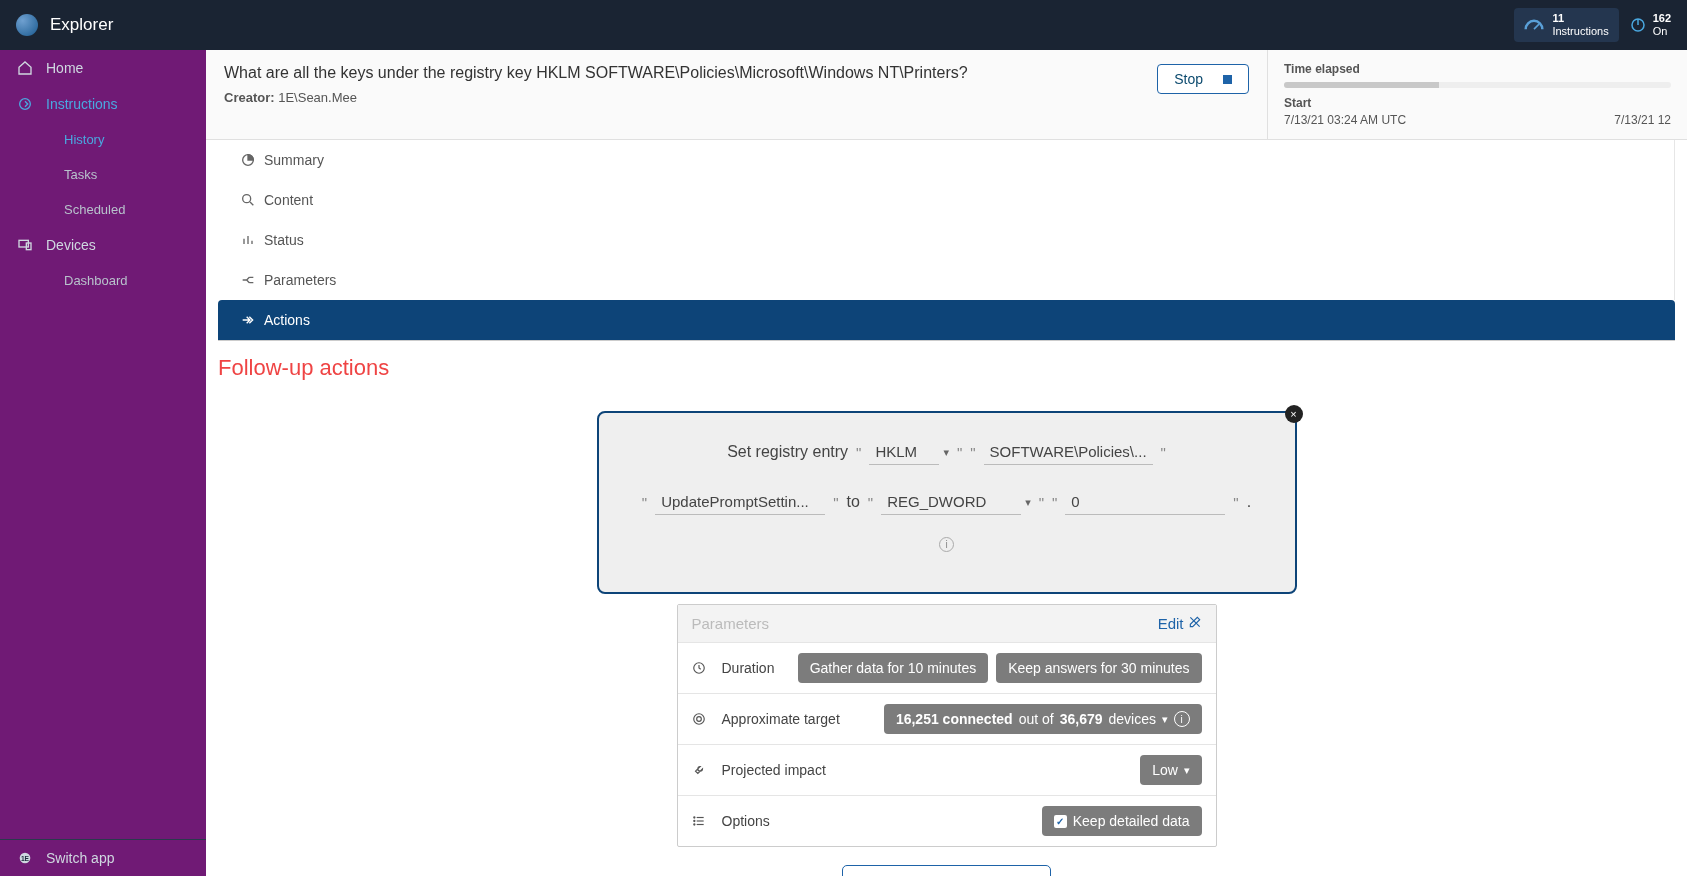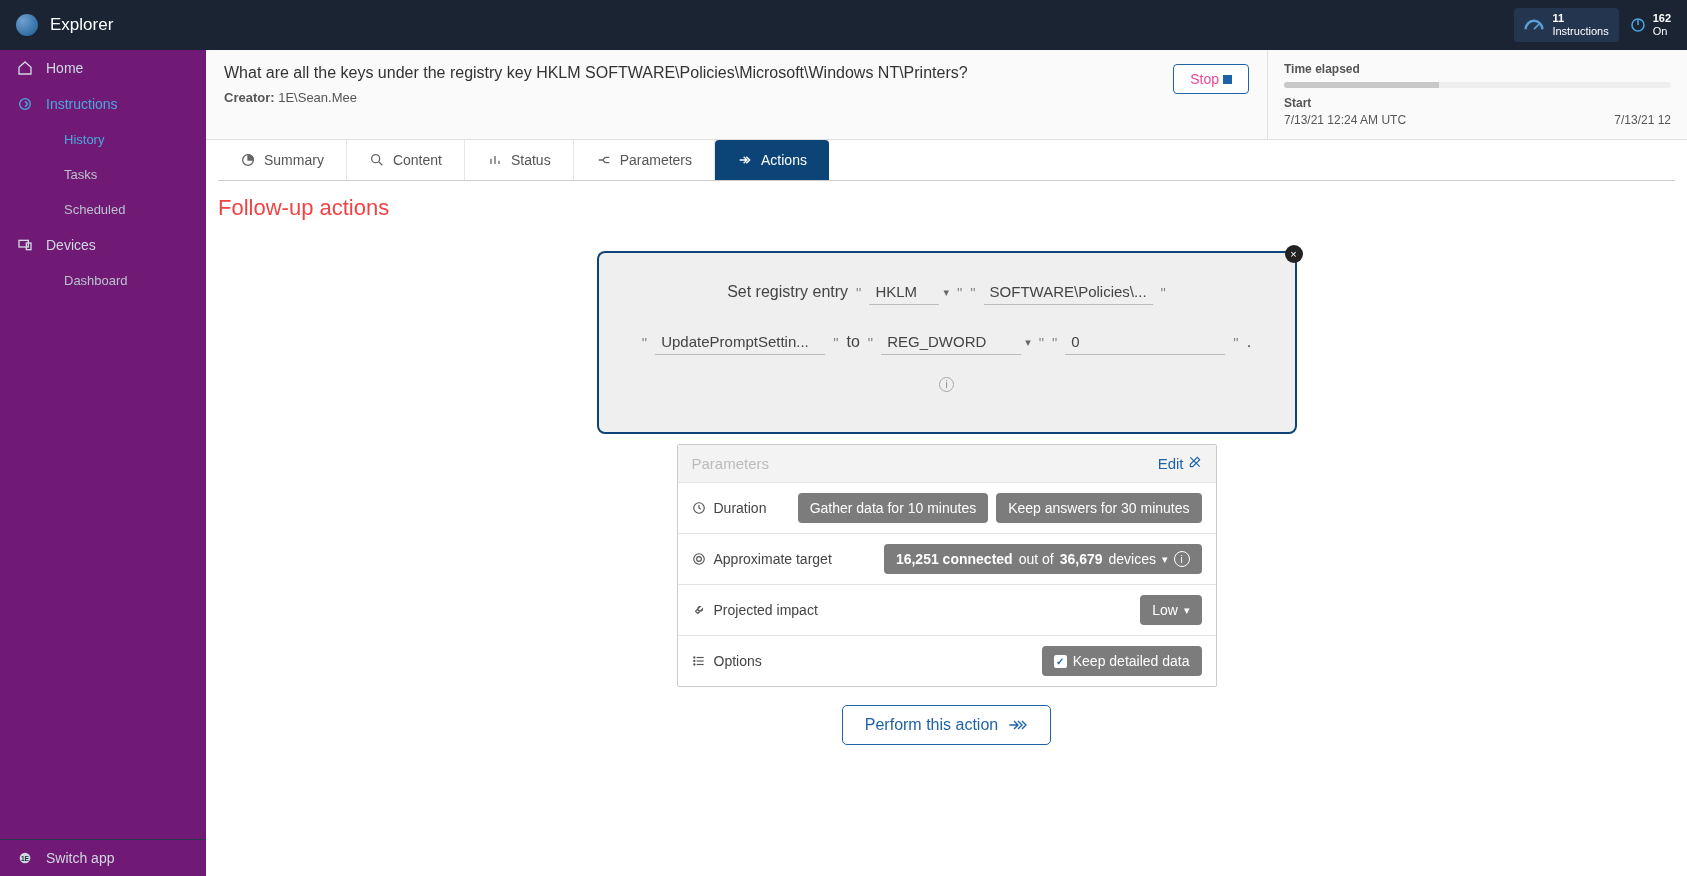--- a/index.html
+++ b/index.html
@@ -24,7 +24,7 @@
 .question { font-size: 16px; color: #333; margin-bottom: 8px; }
 .creator { font-size: 13px; color: #555; }
 .creator .lbl { font-weight: 600; }
-.stop-btn { border: 1.5px solid #1e63a8; color: #ec4899; background: #fff; border-radius: 4px; padding: 6px 16px; font-size: 14px; cursor: pointer; display: inline-flex; align-items: center; gap: 4px; margin-left: 20px; }
+.stop-btn { border: 1.5px solid #1e63a8; color: #0c4a6e; background: #fff; border-radius: 4px; padding: 6px 16px; font-size: 14px; cursor: pointer; display: inline-flex; align-items: center; gap: 20px; margin-left: 20px; }
 .stop-btn .sq { width: 9px; height: 9px; background: #1e63a8; }
 .header-right { width: 420px; border-left: 1px solid #e0e0e0; padding: 12px 16px; font-size: 12px; color: #555; }
 .elapsed-label { font-weight: 600; margin-bottom: 6px; }

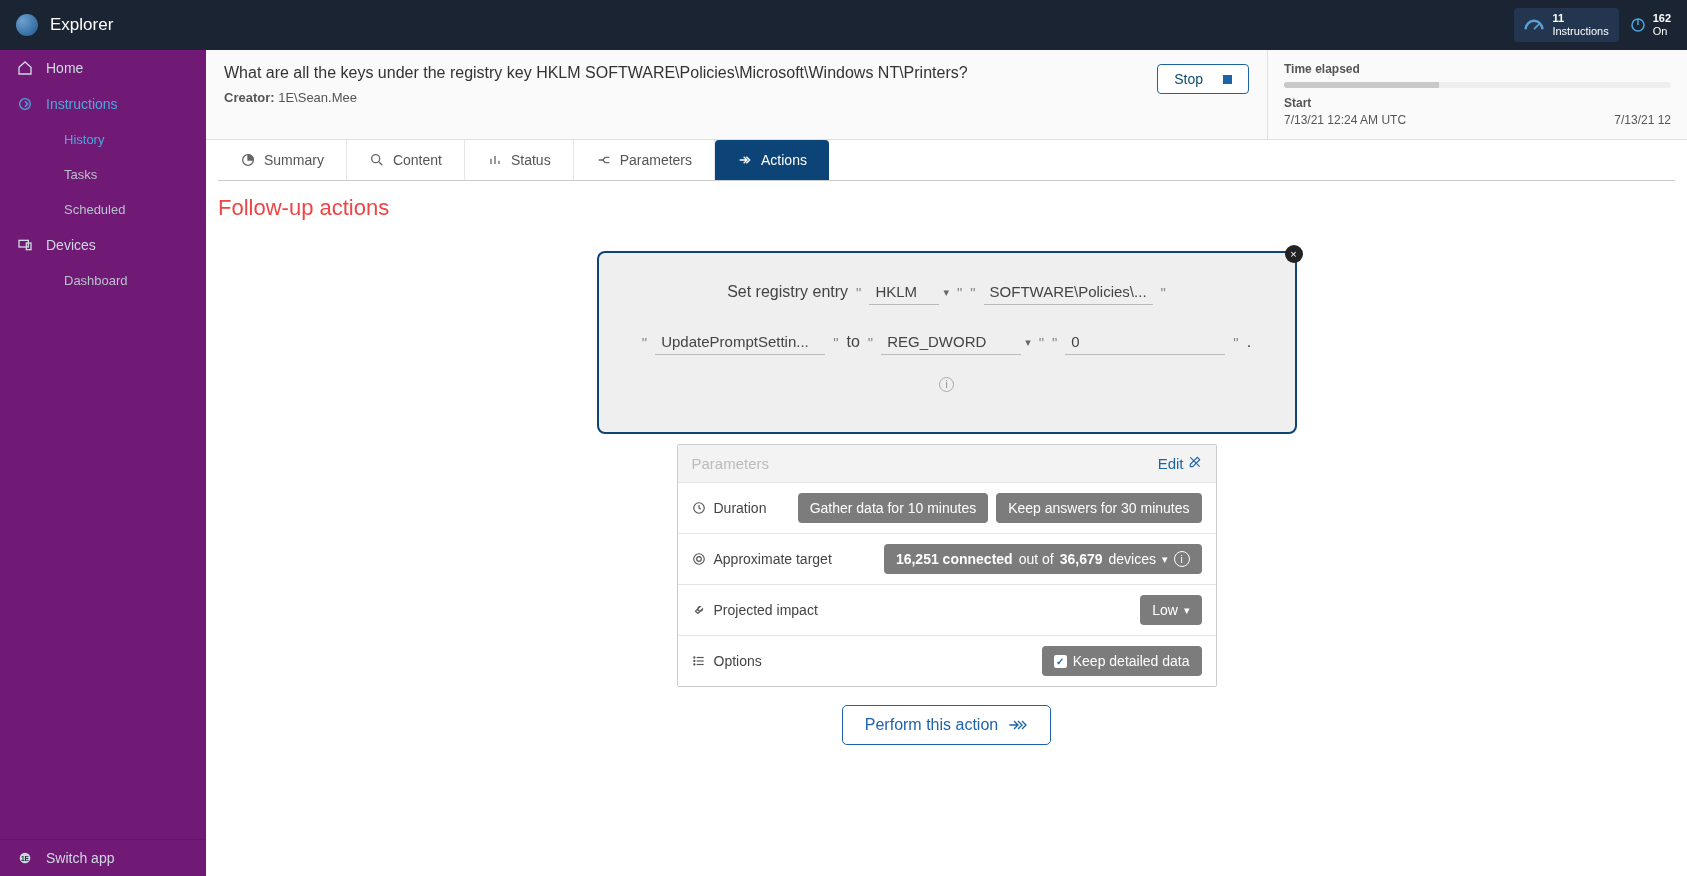--- a/index.html
+++ b/index.html
@@ -171,7 +171,7 @@
         <div class="time-row">
           <div class="time-col">
             <div class="tl">Start</div>
-            <div class="tv">7/13/21 12:24 AM UTC</div>
+            <div class="tv">7/13/21 03:24 AM UTC</div>
           </div>
           <div class="time-col right">
             <div class="tl">&nbsp;</div>

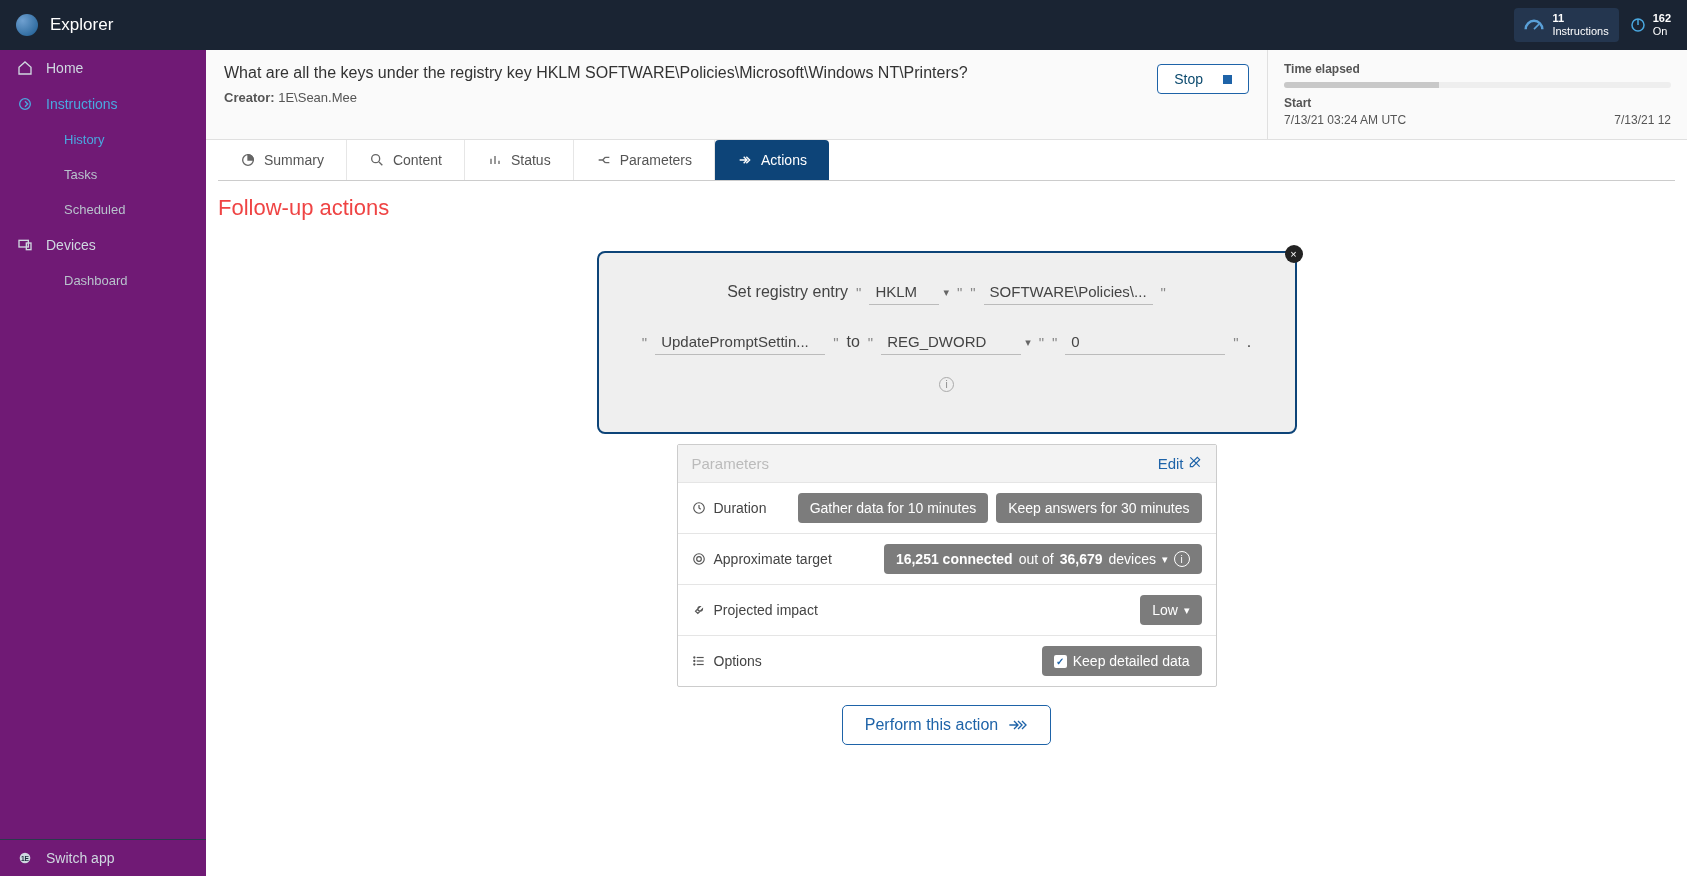--- a/index.html
+++ b/index.html
@@ -34,7 +34,7 @@
 .time-col .tl { font-weight: 600; font-size: 12px; margin-bottom: 3px; }
 .time-col .tv { font-size: 12px; }
 .time-col.right { text-align: right; }
-.tabs { display: flex; border-bottom: 1px solid #ccc; margin: 0 12px; }
+.tabs { display: flex; border-bottom: 1px solid #ccc; margin: 0 12px; flex-direction: column; }
 .tab { display: flex; align-items: center; gap: 8px; padding: 12px 22px; font-size: 14px; color: #555; border-right: 1px solid #e6e6e6; cursor: pointer; }
 .tab.active { background: #0d4478; color: #fff; border-right: none; border-top-left-radius: 4px; border-top-right-radius: 4px; }
 .tab .ticon { width: 16px; height: 16px; display: inline-flex; }

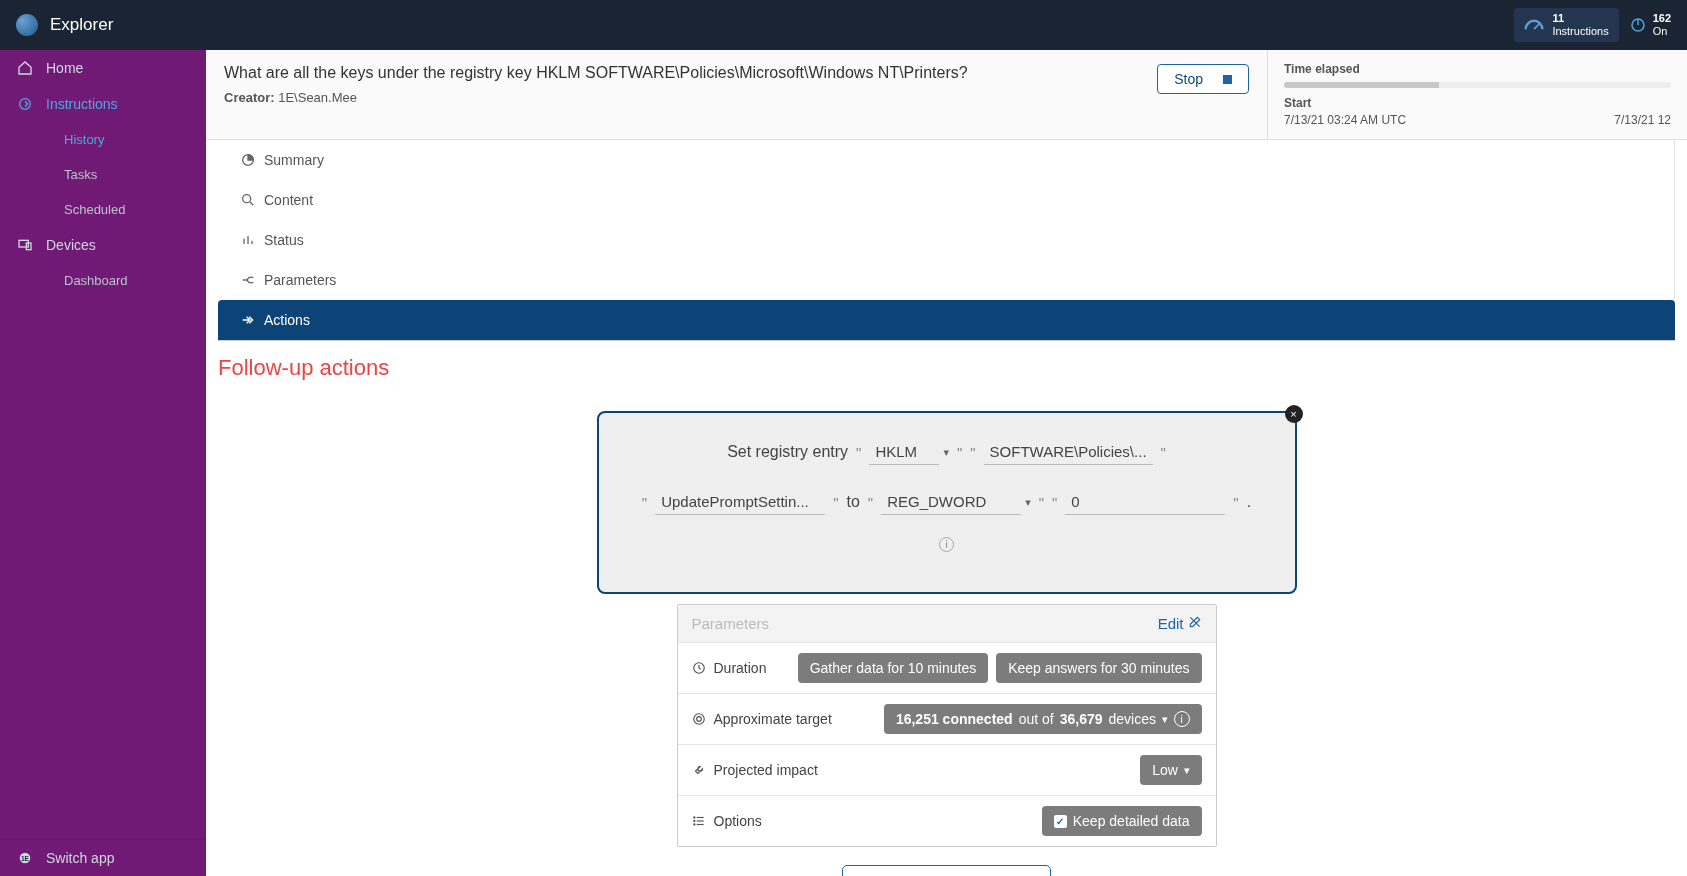--- a/index.html
+++ b/index.html
@@ -54,7 +54,7 @@
 .params-head .ptitle { color: #bbb; font-size: 15px; }
 .params-head .edit { color: #1e63a8; font-size: 15px; cursor: pointer; display: inline-flex; align-items: flex-start; gap: 4px; }
 .param-row { display: flex; justify-content: space-between; align-items: center; padding: 10px 14px; border-top: 1px solid #e5e5e5; }
-.param-row .plabel { display: flex; align-items: center; gap: 8px; color: #444; font-size: 14px; }
+.param-row .plabel { display: flex; align-items: center; gap: 16px; color: #444; font-size: 14px; }
 .param-row .pvalue { display: flex; align-items: center; gap: 8px; }
 .chip { background: #7c7c7c; color: #fff; border-radius: 4px; padding: 7px 12px; font-size: 14px; cursor: pointer; display: inline-flex; align-items: center; gap: 6px; }
 .chip .chk { width: 13px; height: 13px; background: #fff; border-radius: 2px; display: inline-flex; align-items: center; justify-content: center; color: #1e63a8; font-size: 10px; font-weight: bold; }

